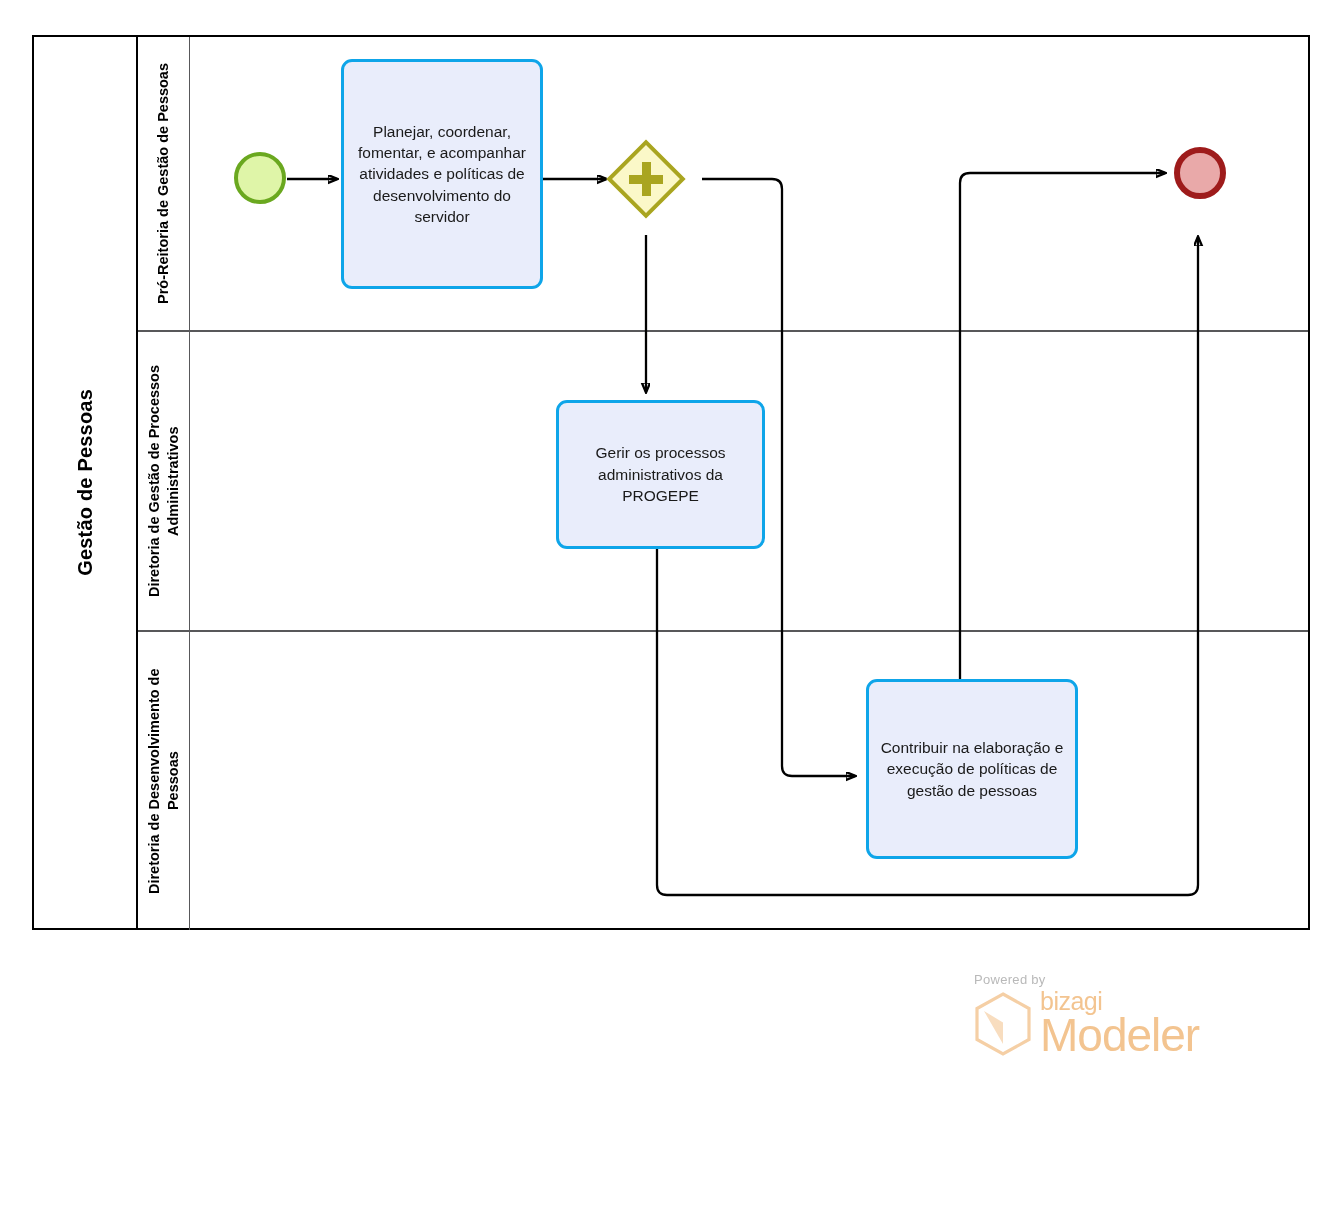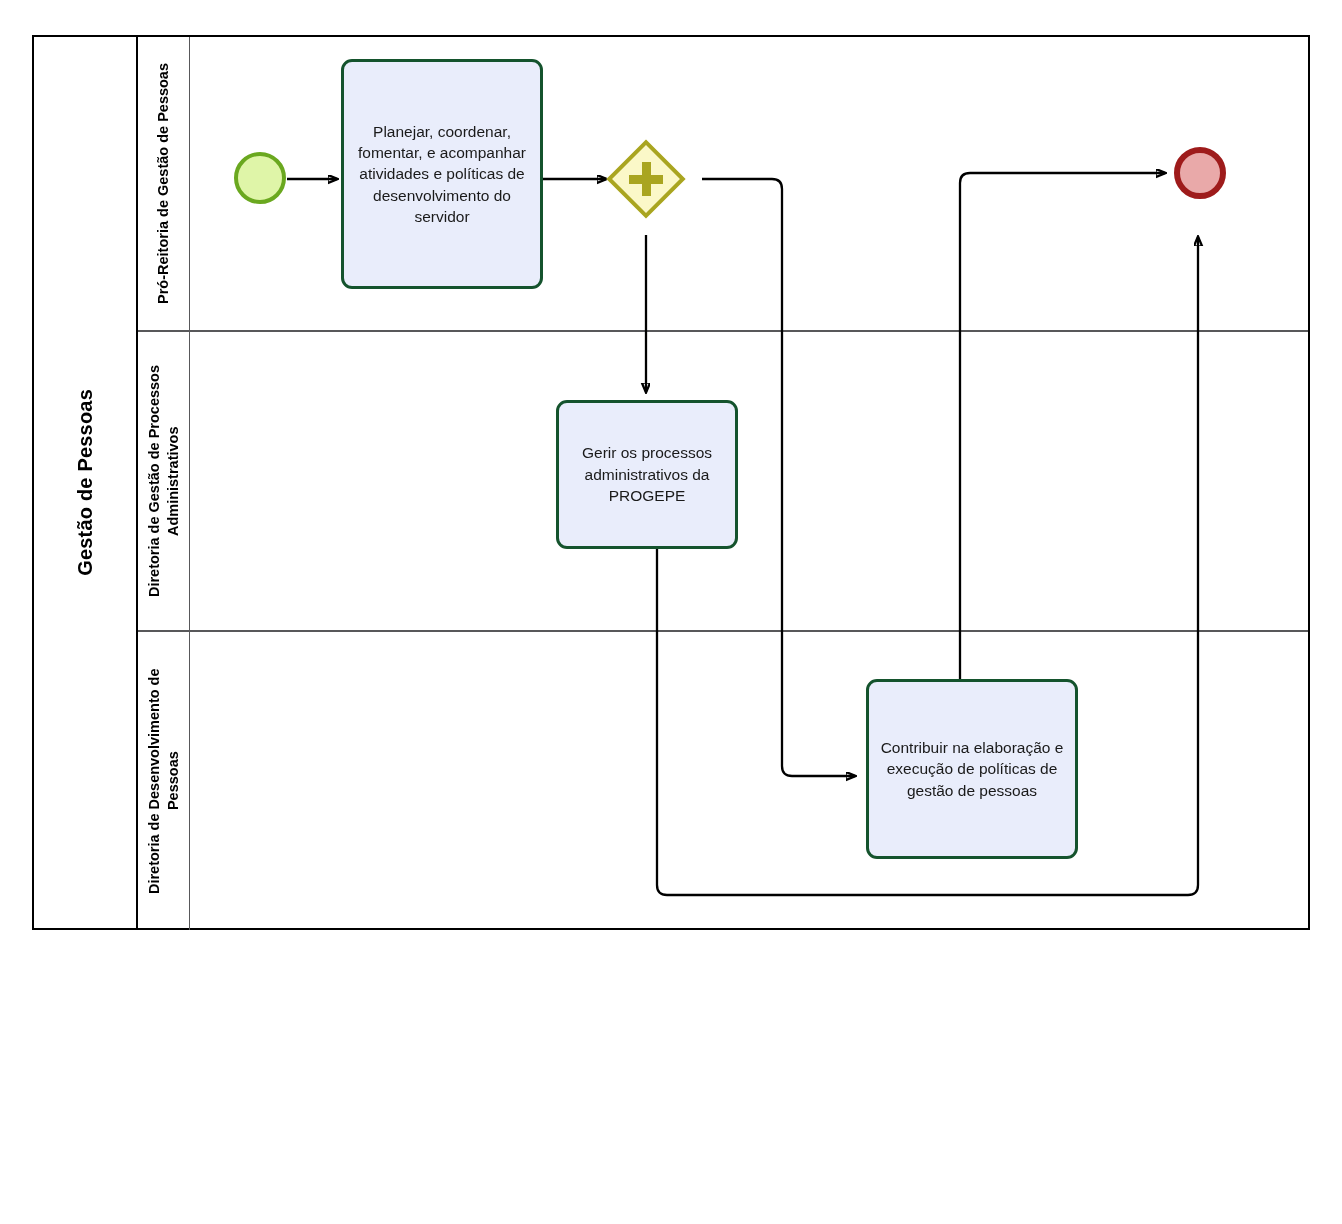--- a/index.html
+++ b/index.html
@@ -128,7 +128,7 @@
   }
   .task {
     background: #e9edfb;
-    border: 3px solid #14532d;
+    border: 3px solid #0ea5e9;
     border-radius: 11px;
     box-sizing: border-box;
     display: flex;

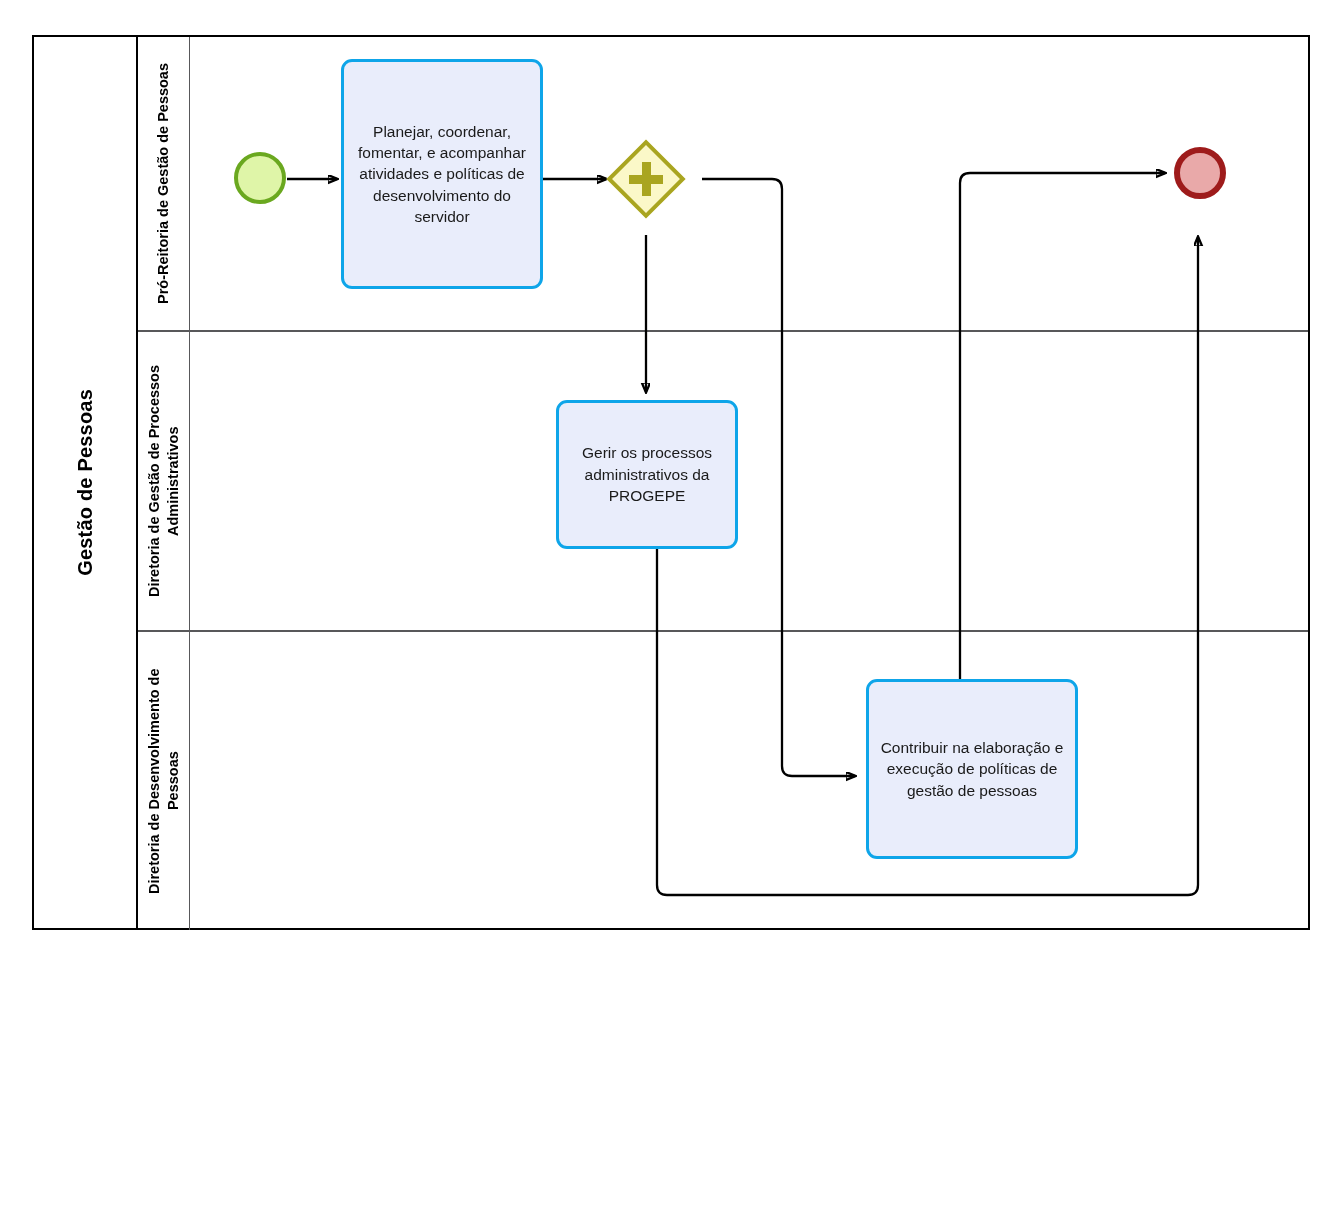--- a/index.html
+++ b/index.html
@@ -244,7 +244,7 @@
     </div>
   </div>
 
-  <div class="node task" style="left:556px; top:400px; width:182px; height:149px;">
+  <div class="node task" style="left:556px; top:400px; width:209px; height:149px;">
     <span>Gerir os processos administrativos da PROGEPE</span>
   </div>
 

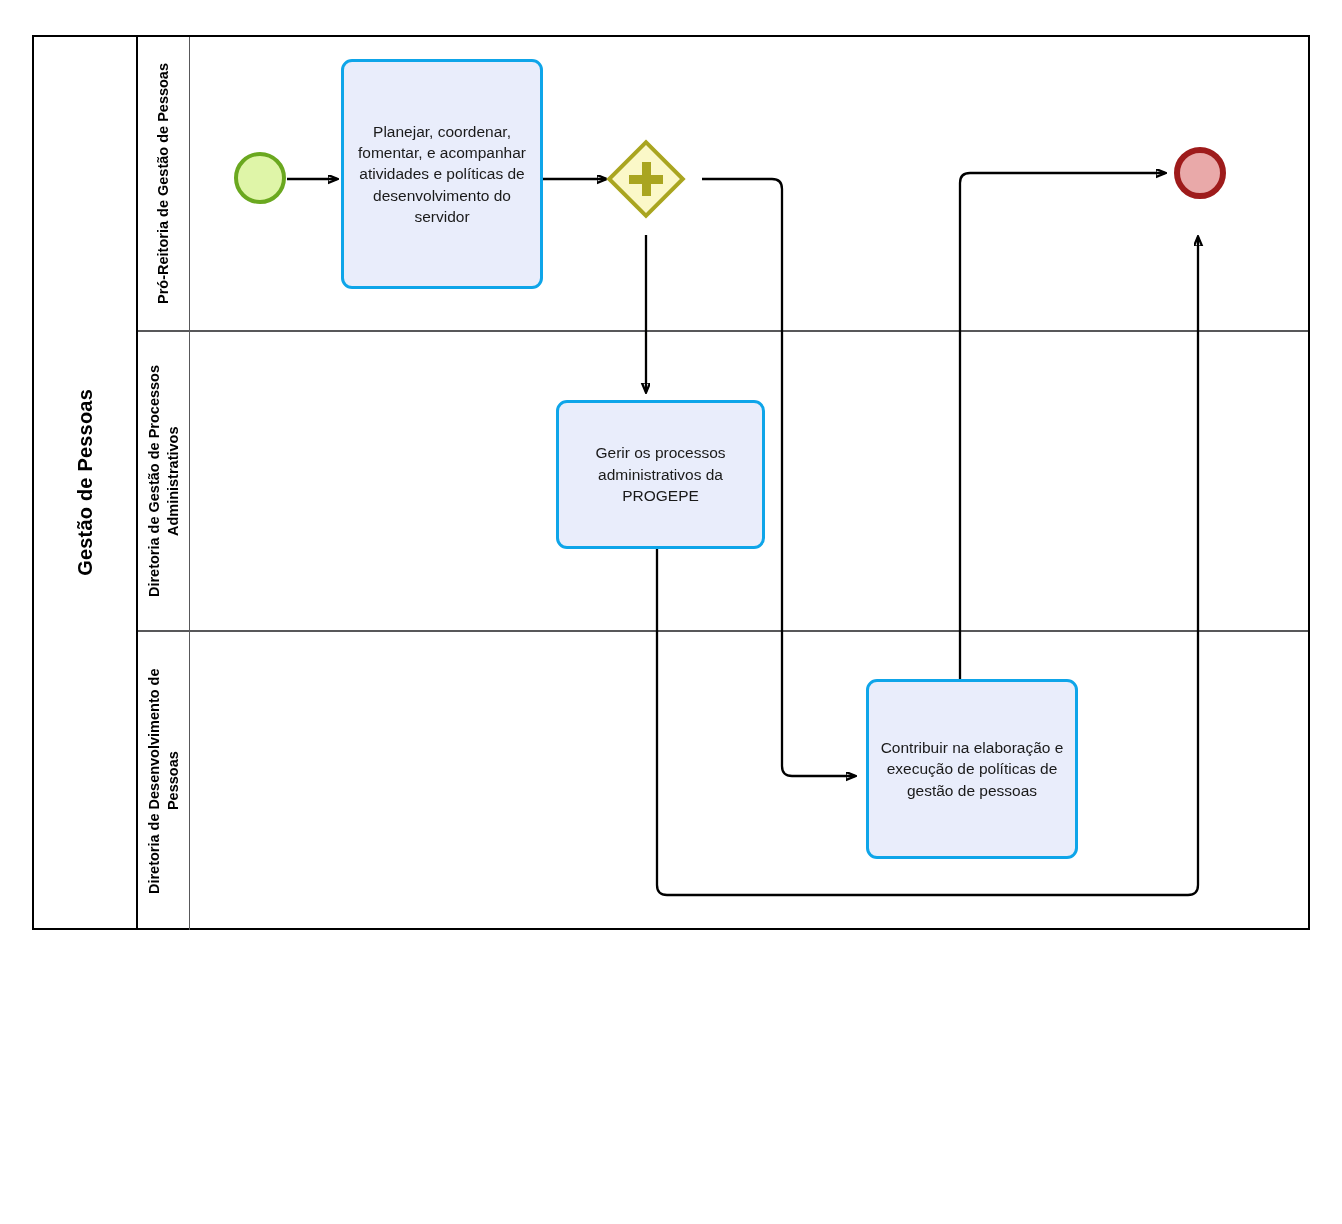--- a/index.html
+++ b/index.html
@@ -254,6 +254,19 @@
 
   <div class="node event-end" style="left:1174px; top:147px;"></div>
 
+  <div class="watermark">
+    <div class="wm-powered">Powered by</div>
+    <div class="wm-row">
+      <svg class="wm-mark" viewBox="0 0 62 66">
+        <path d="M31,3 L57,17.5 L57,48.5 L31,63 L5,48.5 L5,17.5 Z" fill="none" stroke="#f5cfa5" stroke-width="3.2"></path>
+        <path d="M12,20 L31,31.5 L31,53 Z" fill="#f8ddbf" stroke="none"></path>
+      </svg>
+      <div class="wm-words">
+        <div class="wm-bizagi">bizagi</div>
+        <div class="wm-modeler">Modeler</div>
+      </div>
+    </div>
+  </div>
 
 </div>
 

